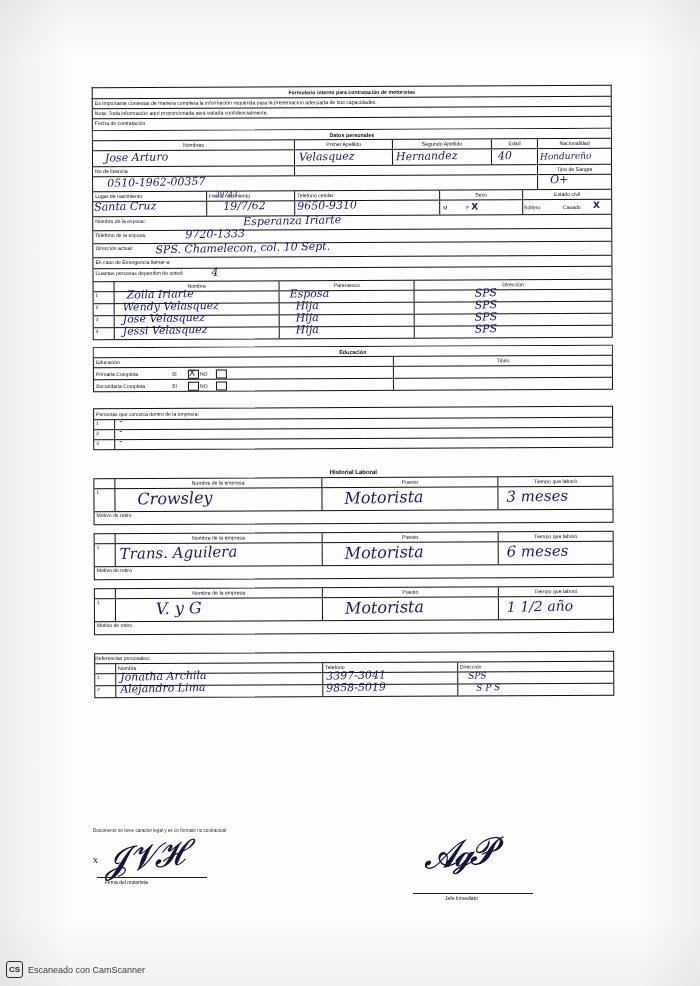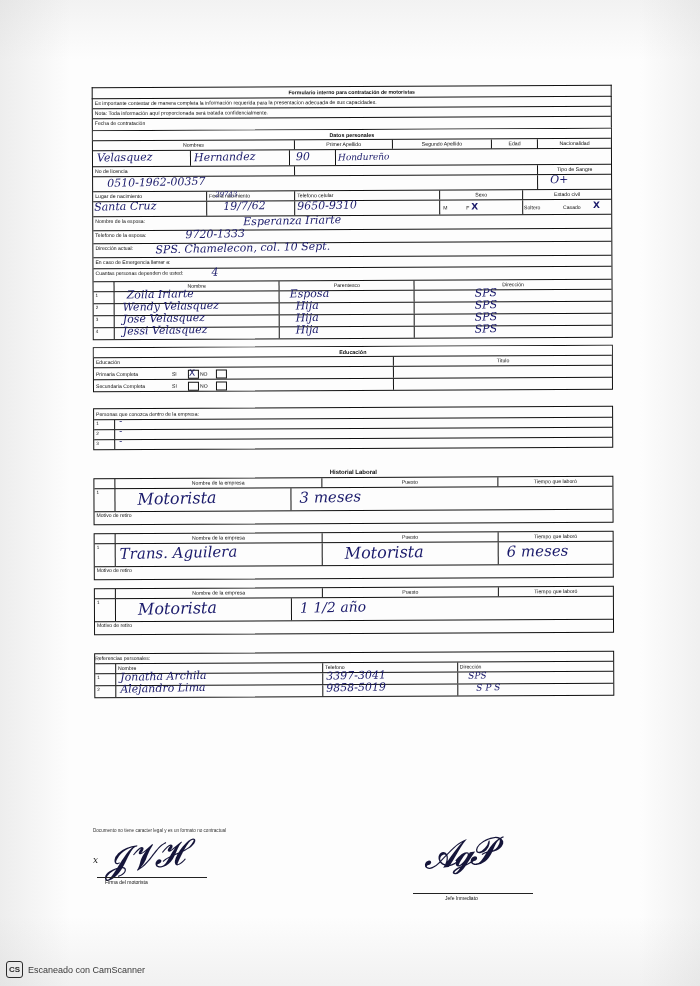--- a/index.html
+++ b/index.html
@@ -136,6 +136,9 @@
       </div>
 
       <div class="row" style="height:15px;">
+        <div class="cell" style="width:39%;">
+          <span class="hw" style="position:absolute;left:12px;top:1px;">Jose Arturo</span>
+        </div>
         <div class="cell" style="width:19%;">
           <span class="hw" style="position:absolute;left:4px;top:1px;">Velasquez</span>
         </div>

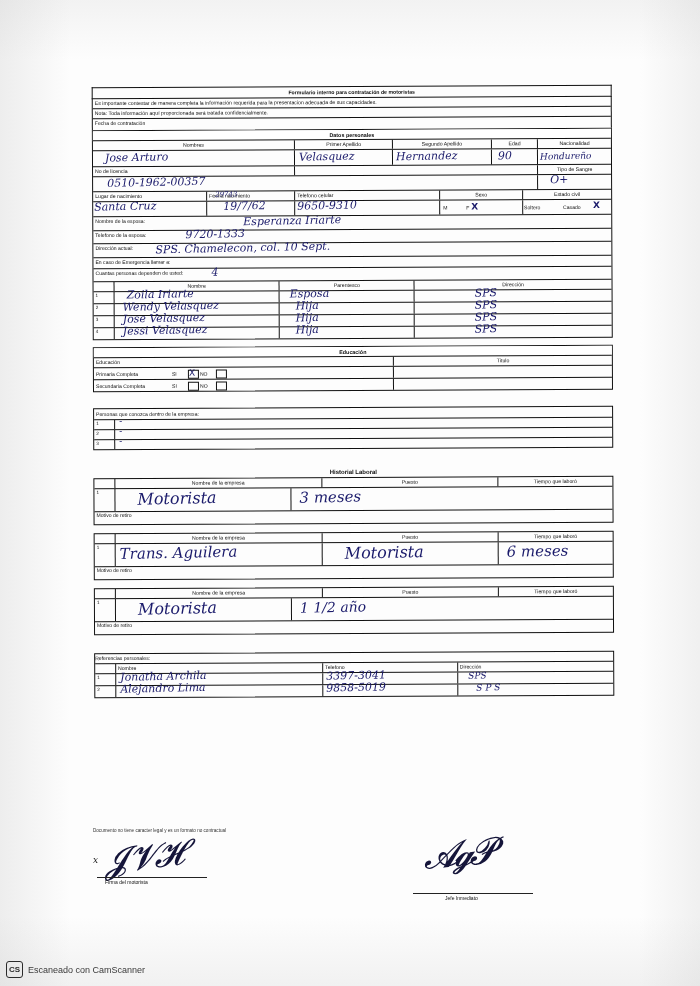--- a/index.html
+++ b/index.html
@@ -146,7 +146,7 @@
           <span class="hw" style="position:absolute;left:3px;top:1px;">Hernandez</span>
         </div>
         <div class="cell" style="width:9%;">
-          <span class="hw" style="position:absolute;left:6px;top:1px;">90</span>
+          <span class="hw" style="position:absolute;left:6px;top:1px;">40</span>
         </div>
         <div class="cell" style="width:14%;">
           <span class="hw sm" style="position:absolute;left:2px;top:2px;">Hondureño</span>

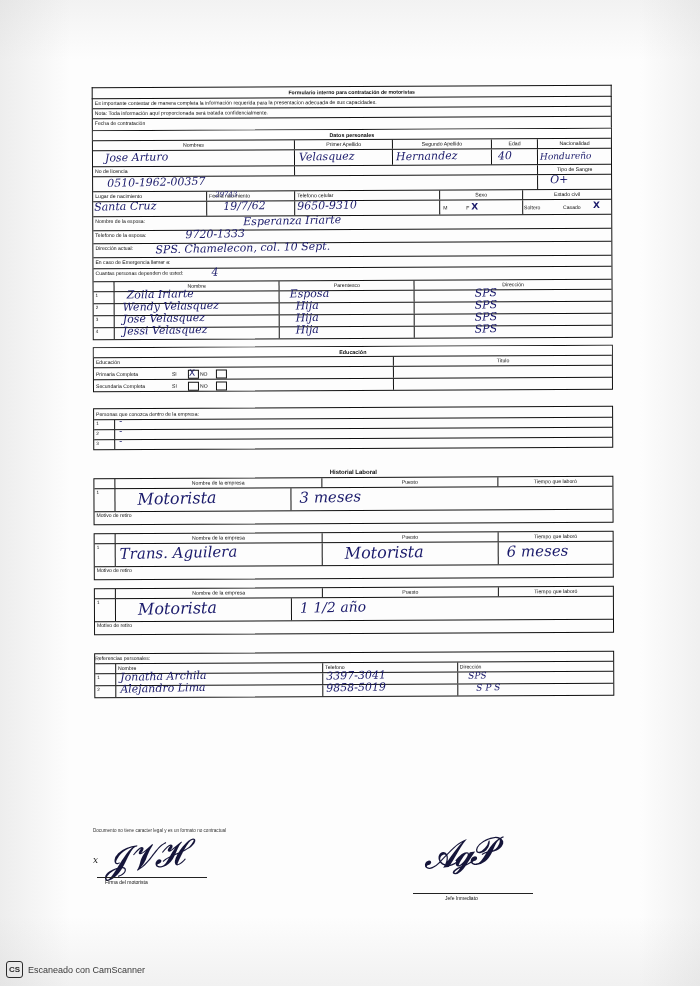--- a/index.html
+++ b/index.html
@@ -357,6 +357,9 @@
       </div>
       <div class="row" style="height:22px;">
         <div class="cell num" style="width:4%;">1</div>
+        <div class="cell" style="width:40%;">
+            <span class="hw lg" style="position:absolute;left:22px;top:4px;font-size:16px;">Crowsley</span>
+          </div>
         <div class="cell" style="width:34%;">
             <span class="hw lg" style="position:absolute;left:22px;top:4px;font-size:16px;">Motorista</span>
           </div>

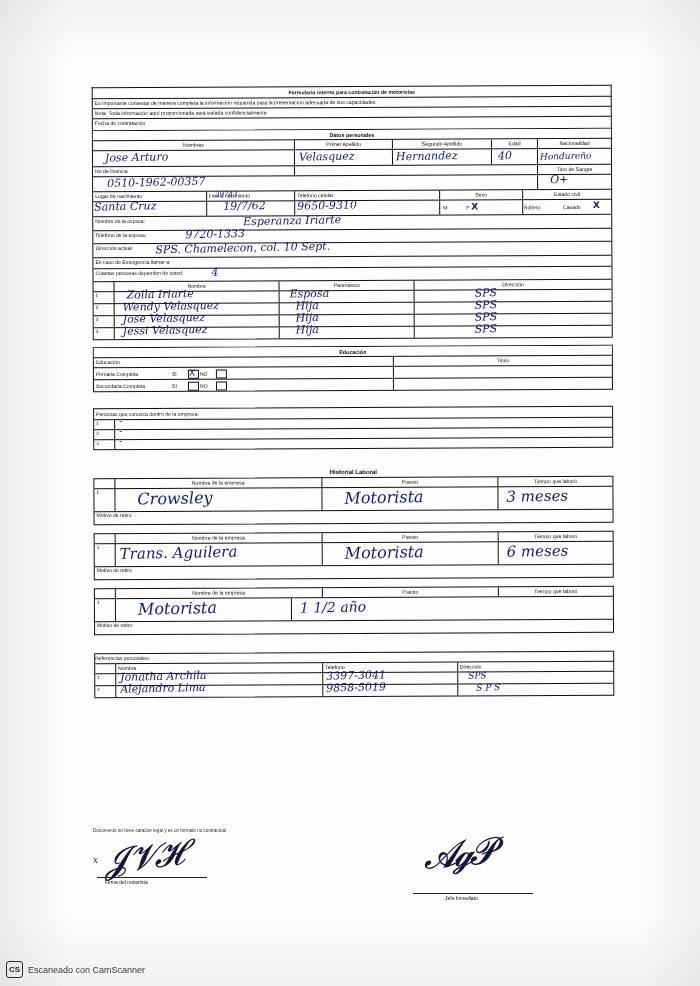--- a/index.html
+++ b/index.html
@@ -413,6 +413,9 @@
       </div>
       <div class="row" style="height:22px;">
         <div class="cell num" style="width:4%;">1</div>
+        <div class="cell" style="width:40%;">
+            <span class="hw lg" style="position:absolute;left:40px;top:4px;font-size:16px;">V. y G</span>
+          </div>
         <div class="cell" style="width:34%;">
             <span class="hw lg" style="position:absolute;left:22px;top:4px;font-size:16px;">Motorista</span>
           </div>

